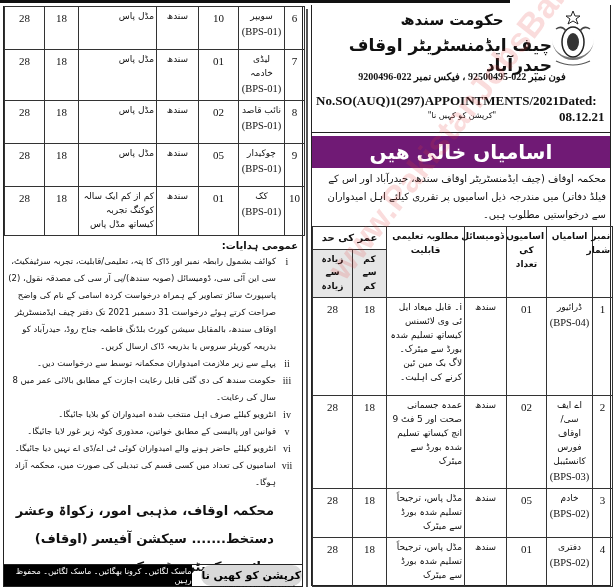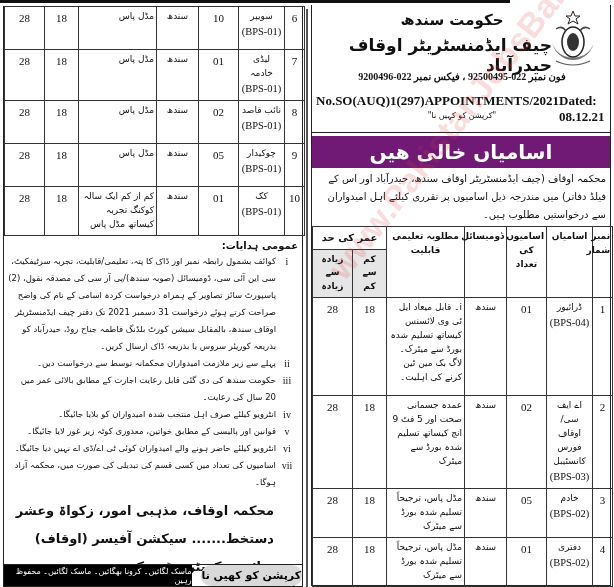--- a/index.html
+++ b/index.html
@@ -120,7 +120,7 @@
    </div>
           <div class="instr">
      <span class="roman">iii</span>
-     <span class="txt">حکومت سندھ کی دی گئی قابل رعایت اجازت کے مطابق بالائی عمر میں 20 سال کی رعایت۔</span>
+     <span class="txt">حکومت سندھ کی دی گئی قابل رعایت اجازت کے مطابق بالائی عمر میں 8 سال کی رعایت۔</span>
    </div>
           <div class="instr">
      <span class="roman">iv</span>

